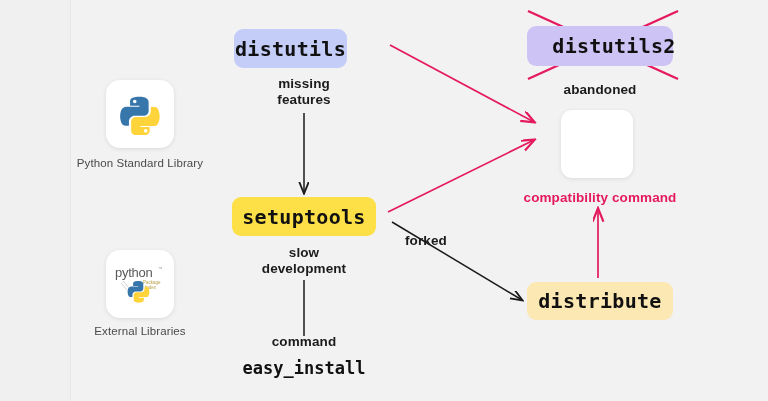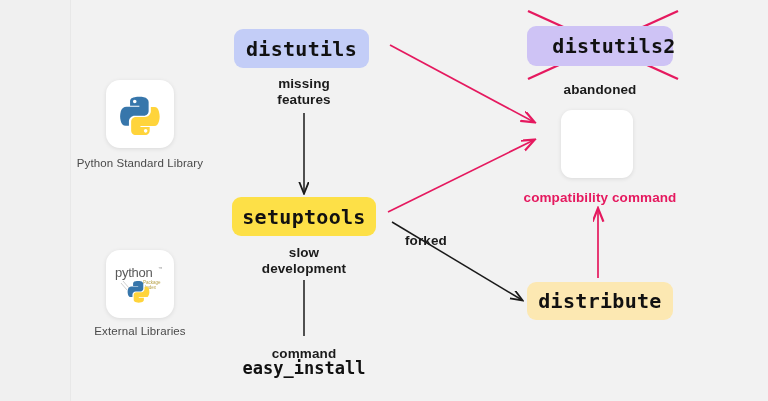--- a/index.html
+++ b/index.html
@@ -58,7 +58,7 @@
     letter-spacing: .3px;
     box-sizing: border-box;
   }
-  #node-distutils  { left: 234px; top: 29px;  width: 135px; height: 39px; background: #c3cdf7; }
+  #node-distutils  { left: 234px; top: 29px;  width: 113px; height: 39px; background: #c3cdf7; }
   #node-distutils2 { left: 527px; top: 26px;  width: 146px; height: 40px; background: #cec3f5; padding-left: 28px; }
   #node-setuptools { left: 232px; top: 197px; width: 144px; height: 39px; background: #fde047; }
   #node-distribute { left: 527px; top: 282px; width: 146px; height: 38px; background: #fce8b2; }

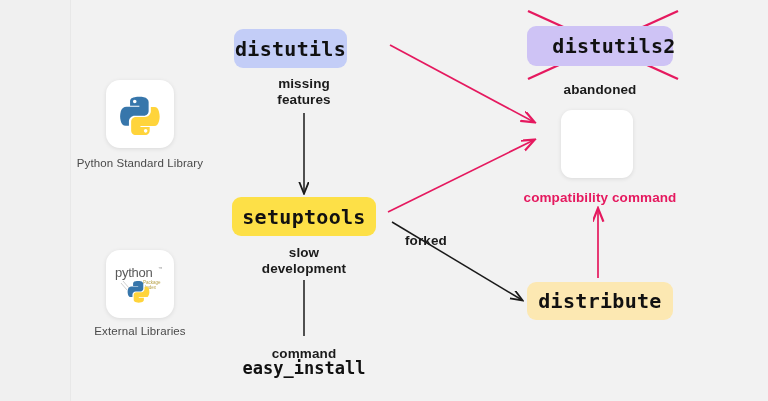--- a/index.html
+++ b/index.html
@@ -99,7 +99,7 @@
   #lbl-abandoned        { left: 530px; top: 82px;  width: 140px; }
   #lbl-slow-dev         { left: 229px; top: 245px; width: 150px; }
   #lbl-forked           { left: 405px; top: 233px; width: 130px; text-align: left; }
-  #lbl-command          { left: 234px; top: 346px; width: 140px; }
+  #lbl-command          { left: 234px; top: 334px; width: 140px; }
   #lbl-easy-install     { left: 214px; top: 358px; width: 180px; }
   #lbl-compat           { left: 510px; top: 190px; width: 180px; }
 

